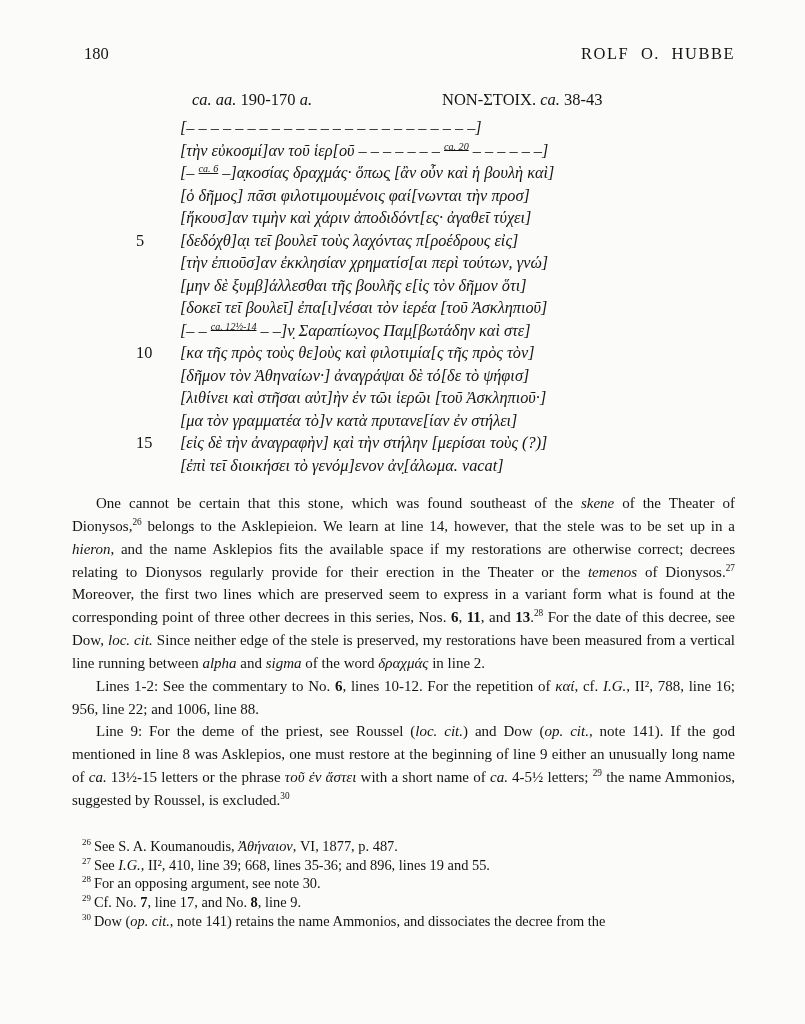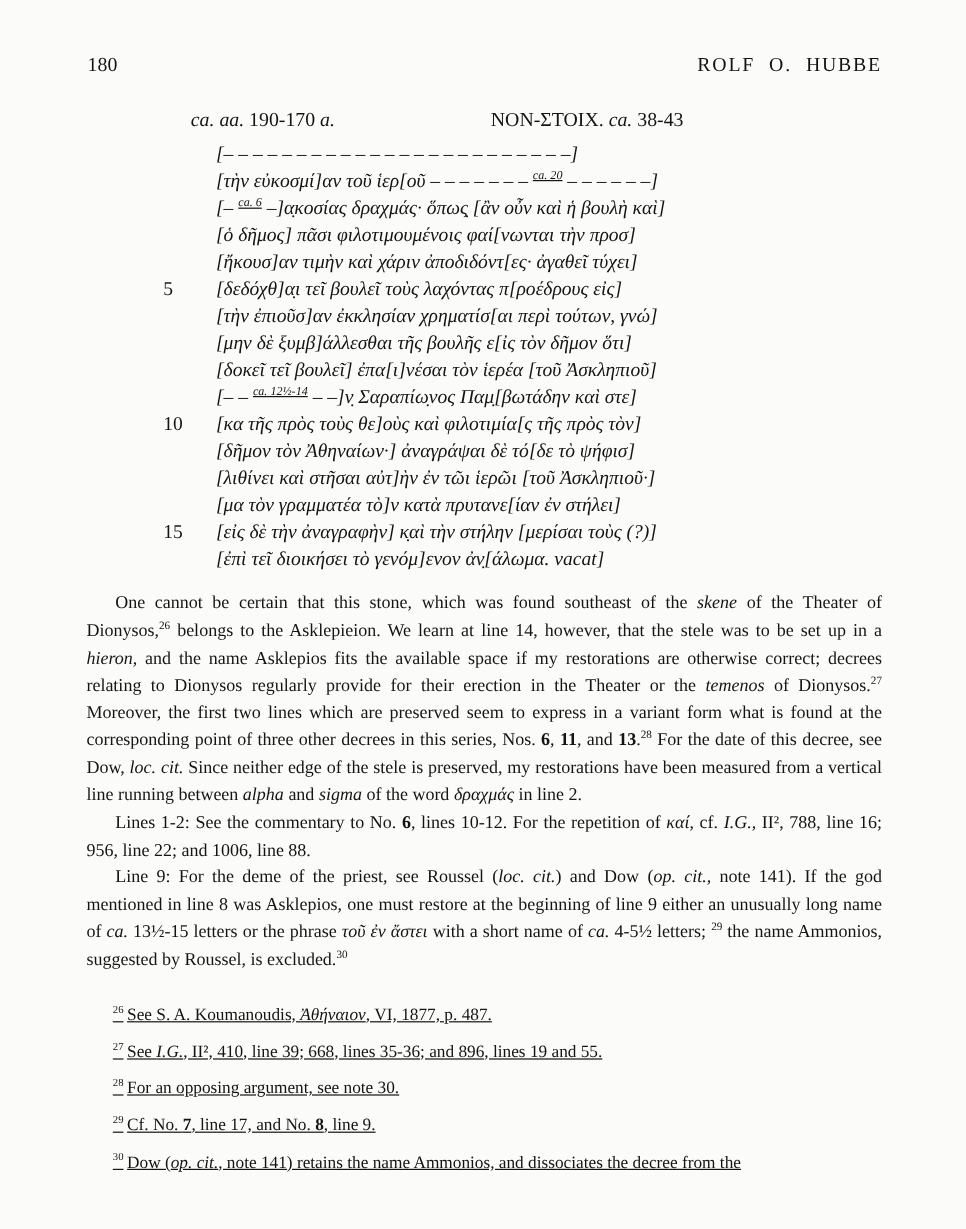--- a/index.html
+++ b/index.html
@@ -13,7 +13,7 @@
   .page{position:relative;width:805px;height:1024px;box-sizing:border-box;padding:44px 70px 0 72px;}
   
   .pagehead{position:relative;height:22px;font-size:16.5px;}
-  .pagenum{position:absolute;left:1px;top:0;text-align:right;}
+  .pagenum{position:absolute;left:12px;top:0;text-align:right;}
   .runhead{position:absolute;left:0;right:0;top:0;text-align:right;letter-spacing:1.5px;word-spacing:6px;}
   
   .insc{margin-top:24px;}

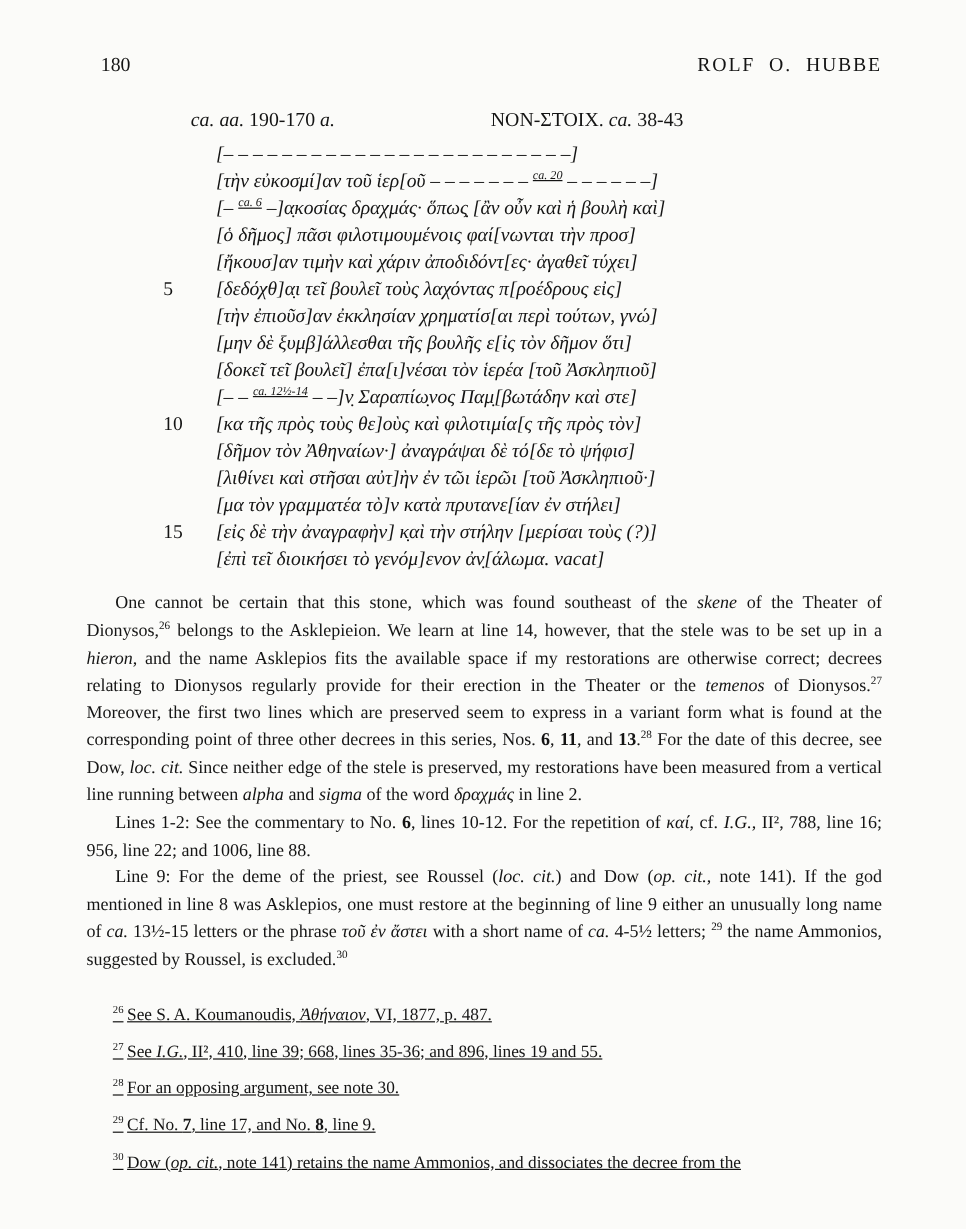--- a/index.html
+++ b/index.html
@@ -17,7 +17,7 @@
   .runhead{position:absolute;left:0;right:0;top:0;text-align:right;letter-spacing:1.5px;word-spacing:6px;}
   
   .insc{margin-top:24px;}
-  .insc-head{display:flex;margin-left:87px;font-size:16.5px;}
+  .insc-head{display:flex;margin-left:120px;font-size:16.5px;}
   .insc-date{width:250px;}
   .insc-stoich{margin-left:0px;}
   .greek{margin-top:7px;margin-left:108px;font-size:16.3px;font-style:italic;}

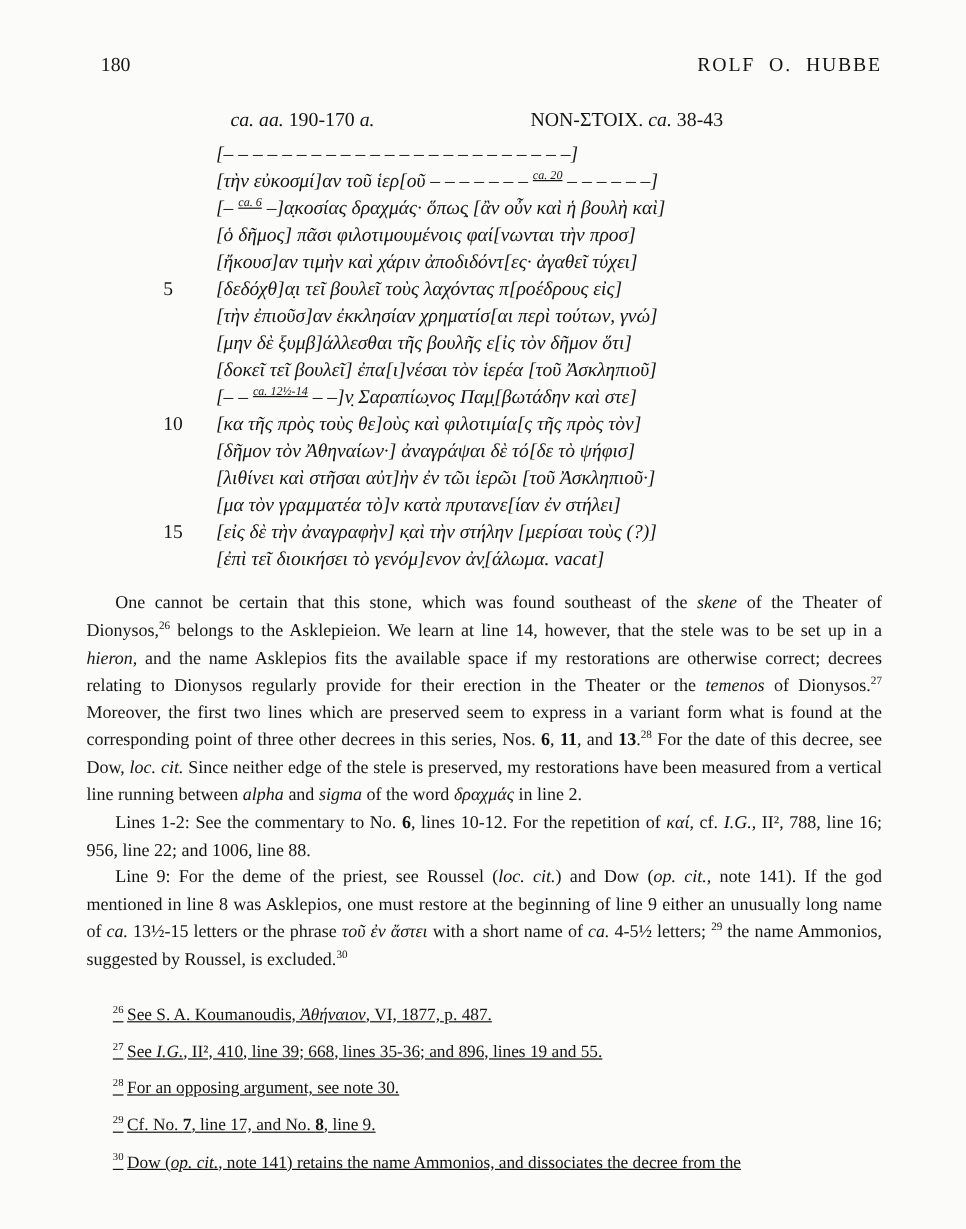--- a/index.html
+++ b/index.html
@@ -33,7 +33,7 @@
   .body-para{margin:0;text-indent:24px;}
   
   .footnotes{margin-top:25px;font-size:14.4px;line-height:18.7px;text-align:justify;}
-  .footnote{margin:12px;text-indent:10px;text-decoration:underline;}
+  .footnote{margin:0;text-indent:10px;}
   .footnote sup{margin-right:3px;}
 </style>
 </head>

